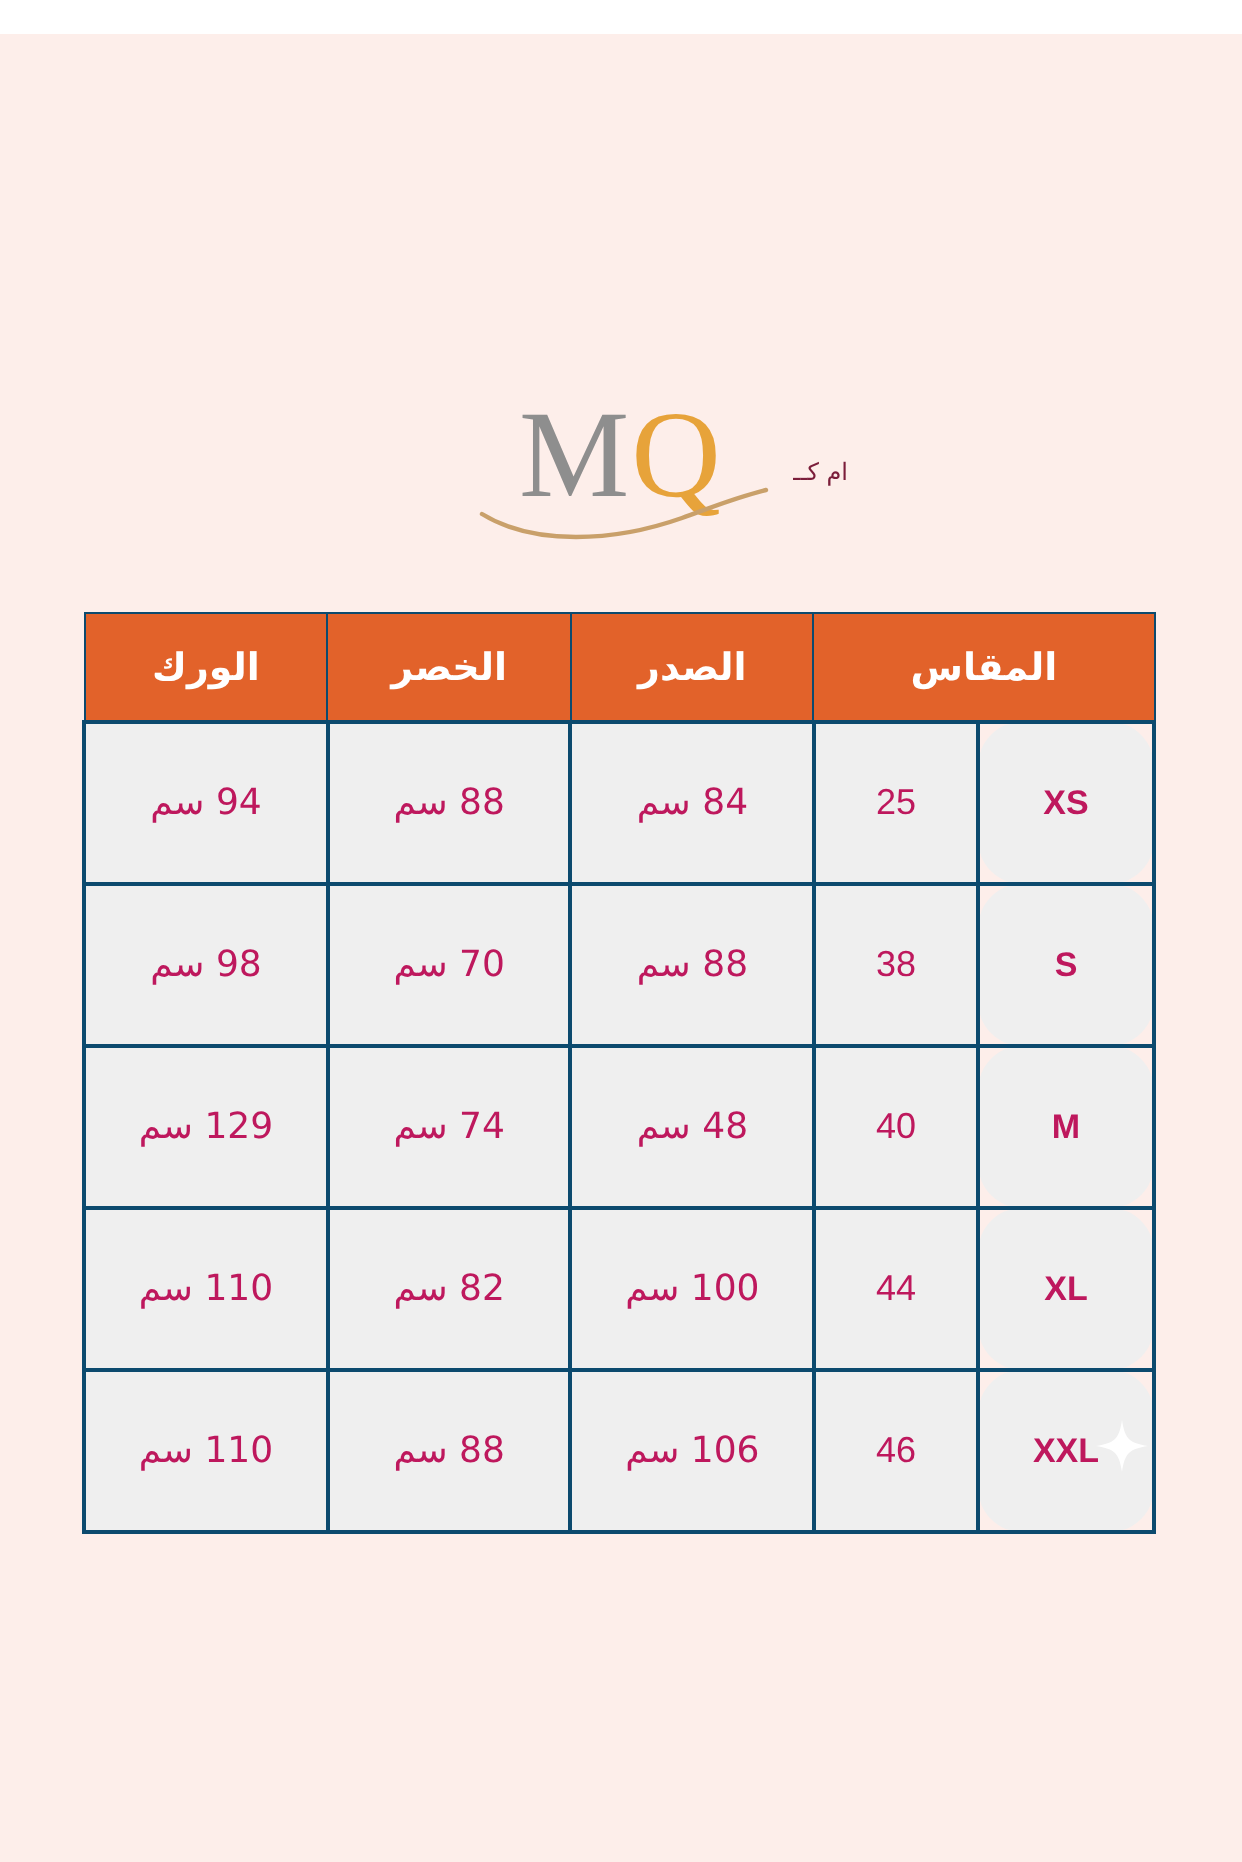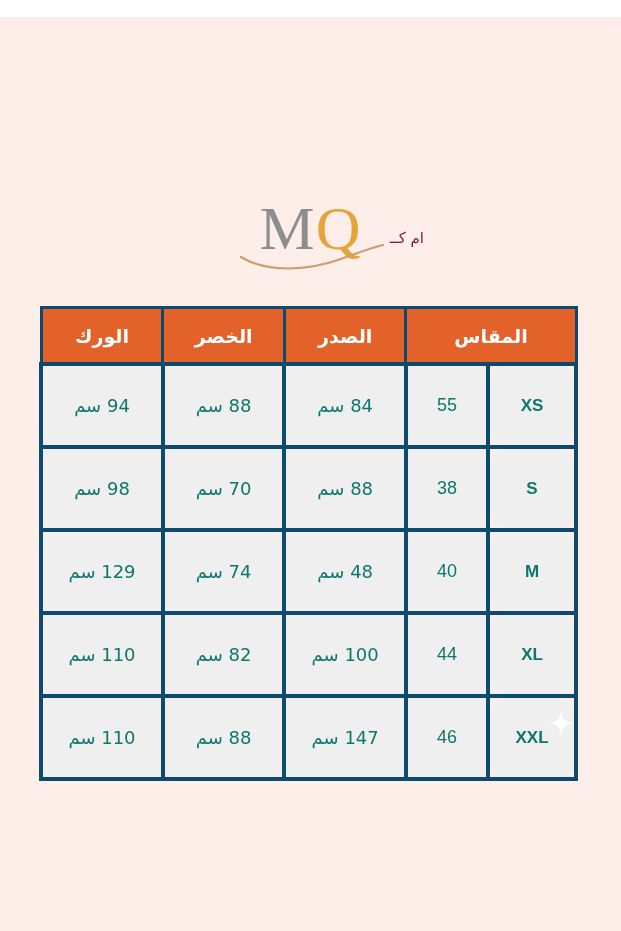--- a/index.html
+++ b/index.html
@@ -79,7 +79,7 @@
     right: -6px;
     top: 34px;
     font-family: "DejaVu Sans", sans-serif;
-    font-size: 15px;
+    font-size: 12px;
     color: #7b1d3a;
     direction: rtl;
   }

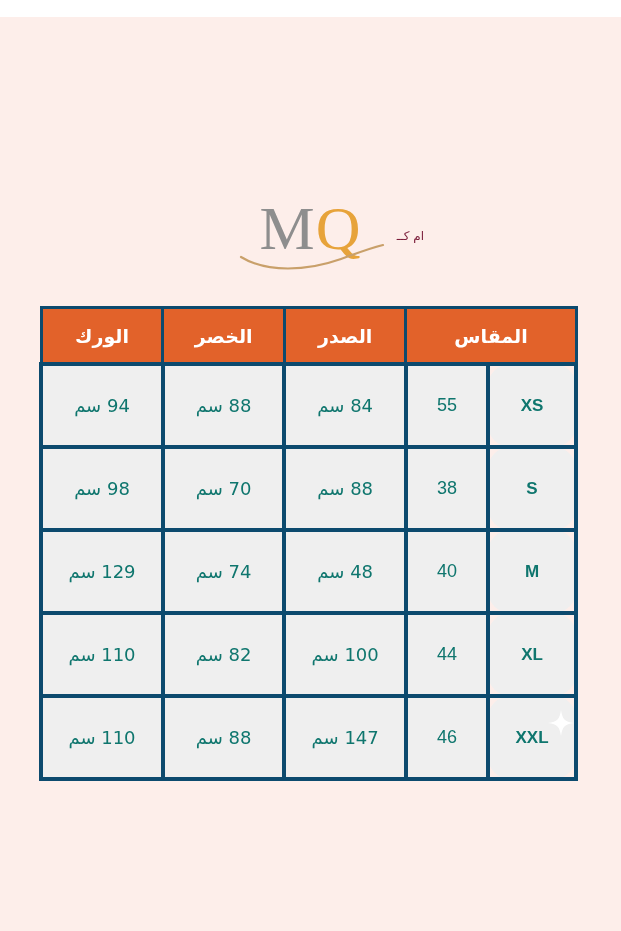--- a/index.html
+++ b/index.html
@@ -112,7 +112,7 @@
     height: 51px;
     text-align: center;
     font-family: "DejaVu Sans", sans-serif;
-    border: 3px solid #0c4a6e;
+    border: 1px solid #0c4a6e;
   }
   table.size-table td {
     background: #efefef;

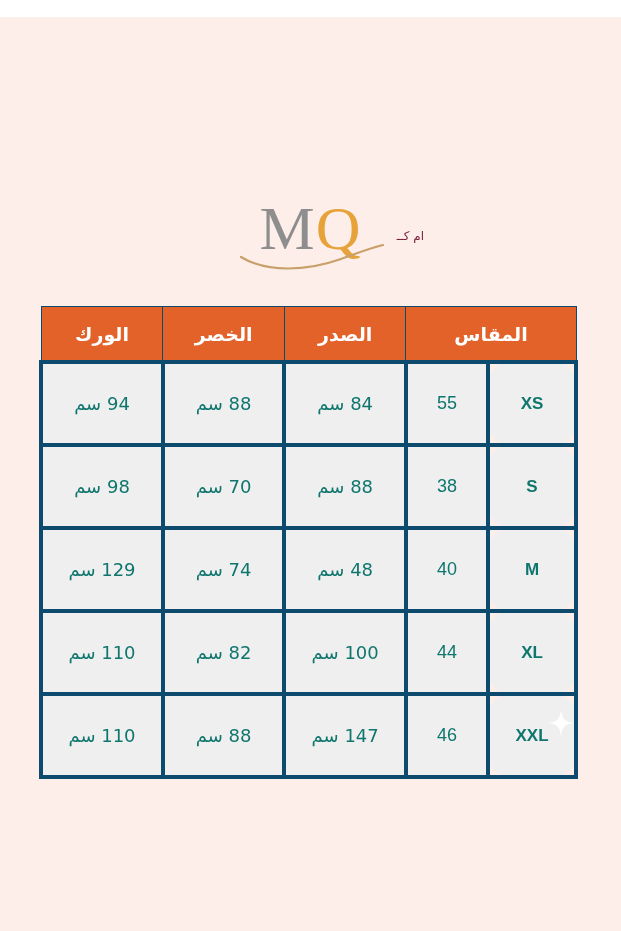--- a/index.html
+++ b/index.html
@@ -116,12 +116,12 @@
   }
   table.size-table td {
     background: #efefef;
-    color: #0f766e;
+    color: #be185d;
     font-size: 18px;
     height: 77px;
     text-align: center;
     vertical-align: middle;
-    border: 4px solid #0c4a6e;
+    border: 2px solid #0c4a6e;
     font-family: "DejaVu Sans", sans-serif;
   }
   table.size-table td.size-label {

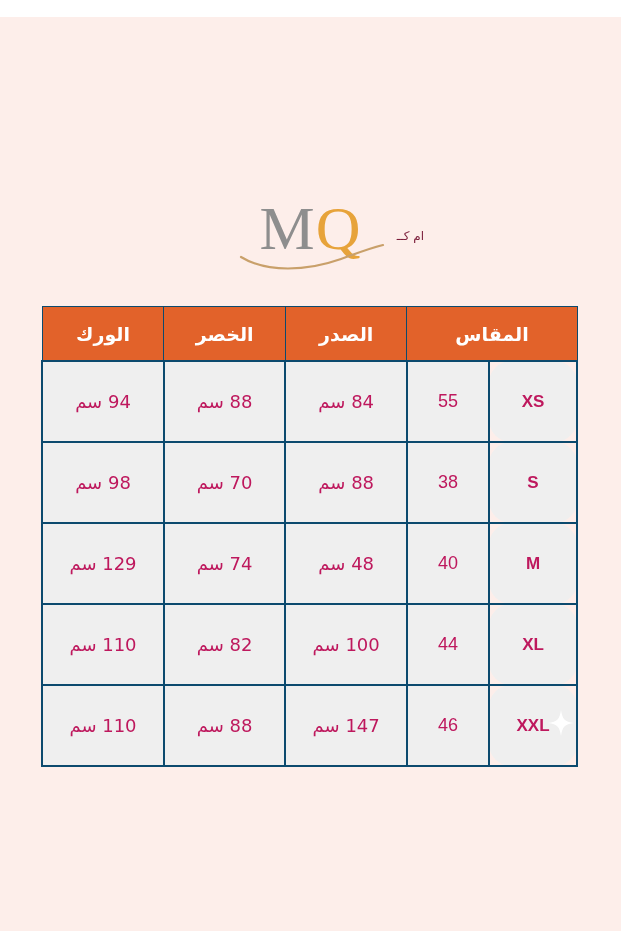--- a/index.html
+++ b/index.html
@@ -185,7 +185,7 @@
         <tbody>
           <tr>
             <td class="size-label">XS</td>
-            <td class="num">55</td>
+            <td class="num">25</td>
             <td>84 سم</td>
             <td>88 سم</td>
             <td>94 سم</td>

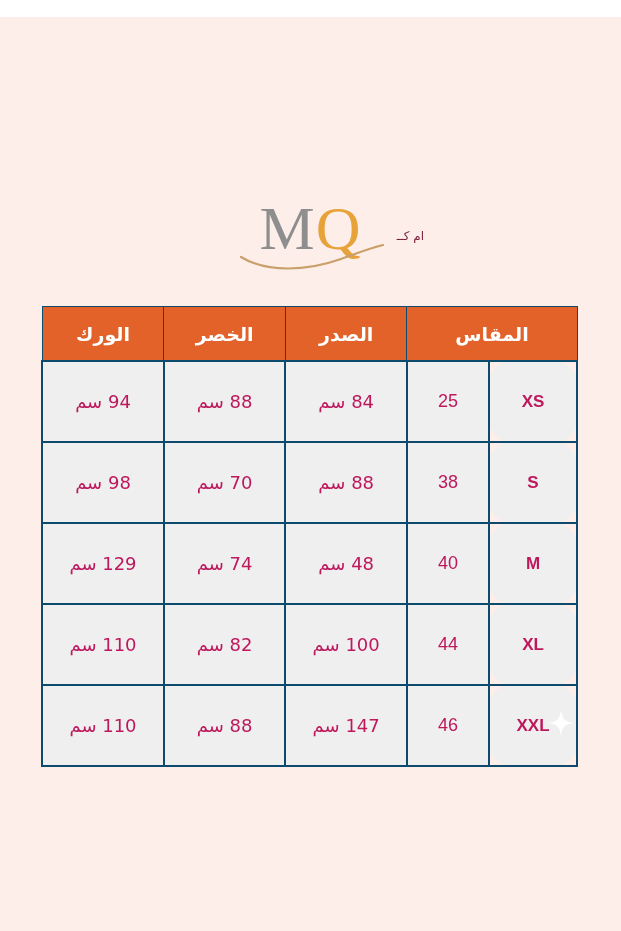--- a/index.html
+++ b/index.html
@@ -214,7 +214,7 @@
           <tr>
             <td class="size-label">XXL</td>
             <td class="num">46</td>
-            <td>147 سم</td>
+            <td>106 سم</td>
             <td>88 سم</td>
             <td>110 سم</td>
           </tr>

